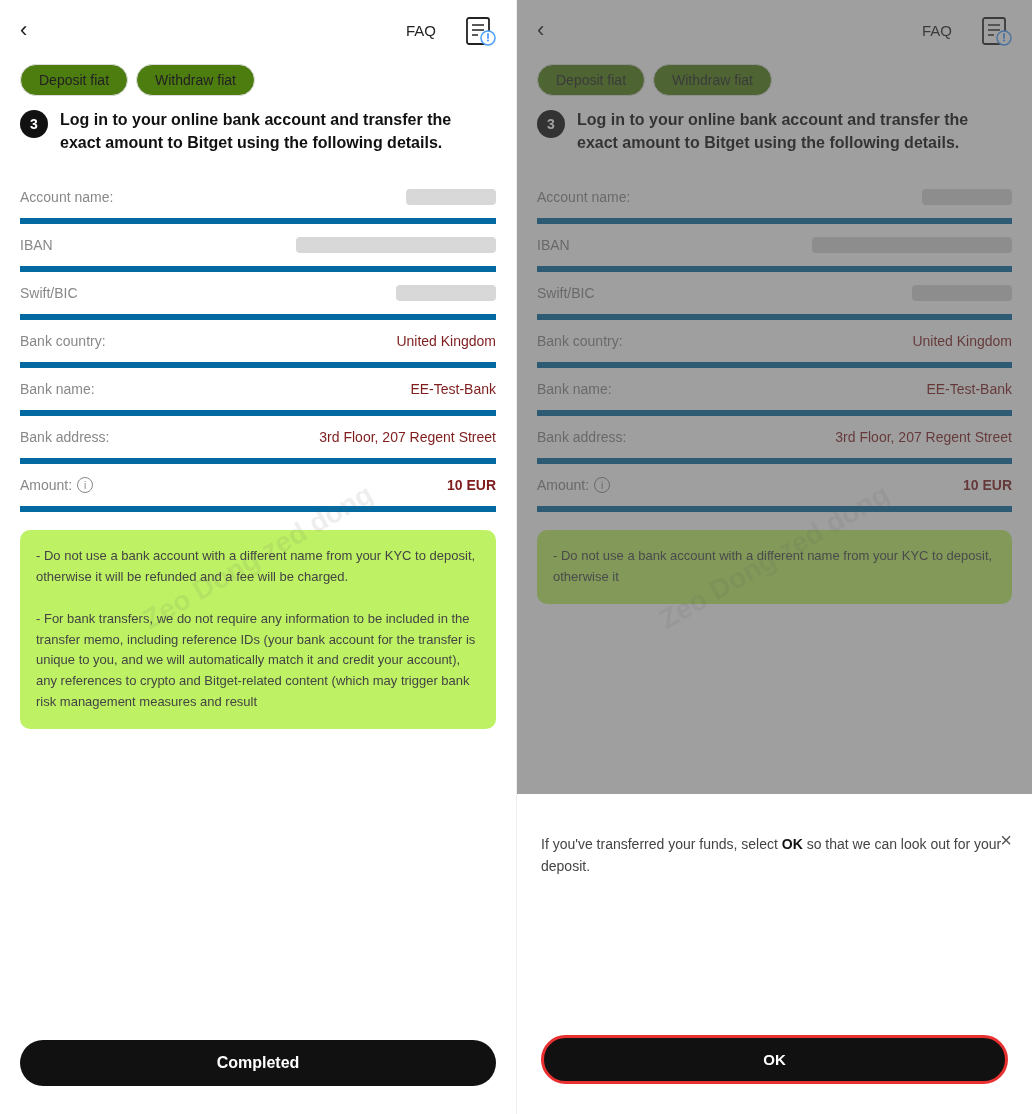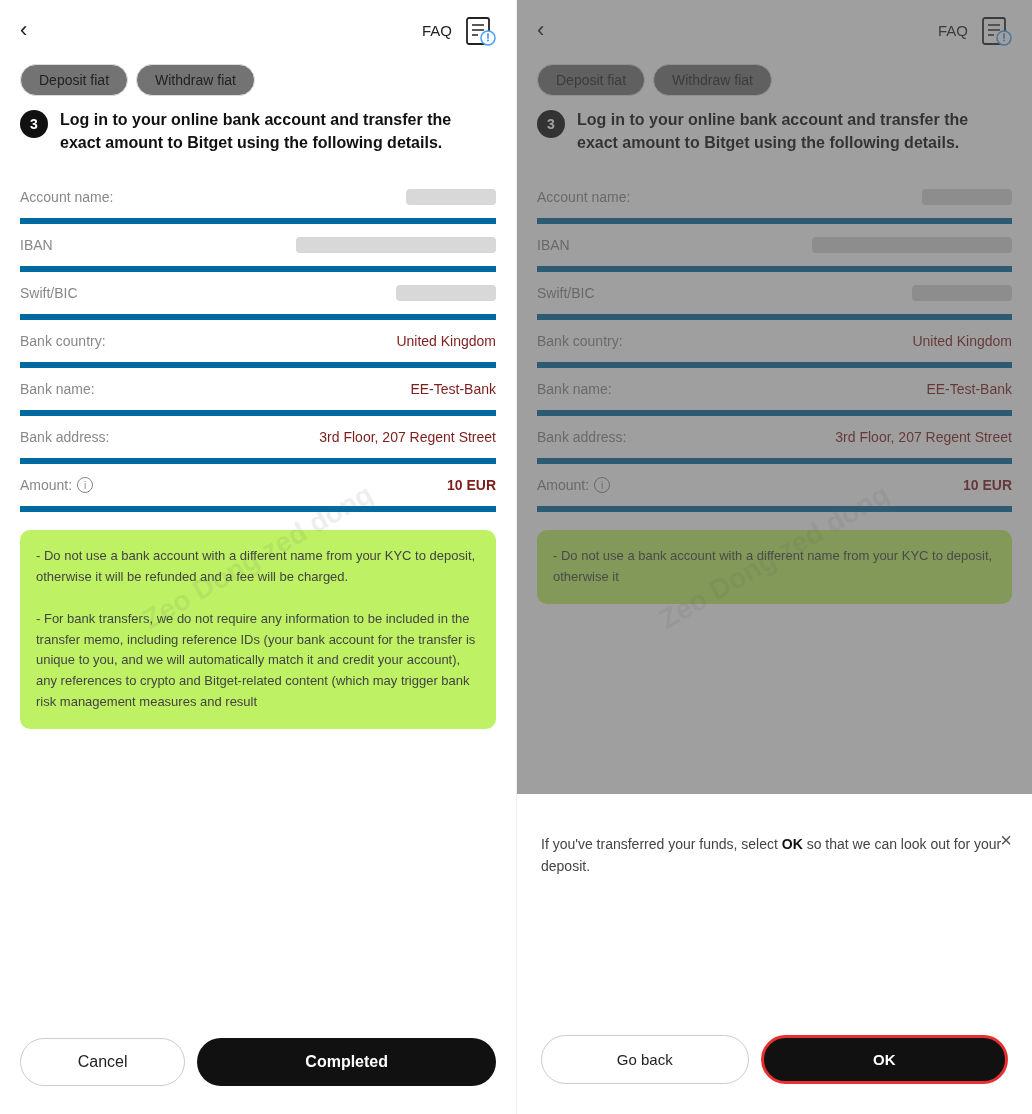--- a/index.html
+++ b/index.html
@@ -43,7 +43,7 @@
     .header-right {
       display: flex;
       align-items: center;
-      gap: 12px;
+      gap: 28px;
     }
     .faq-label {
       font-size: 15px;

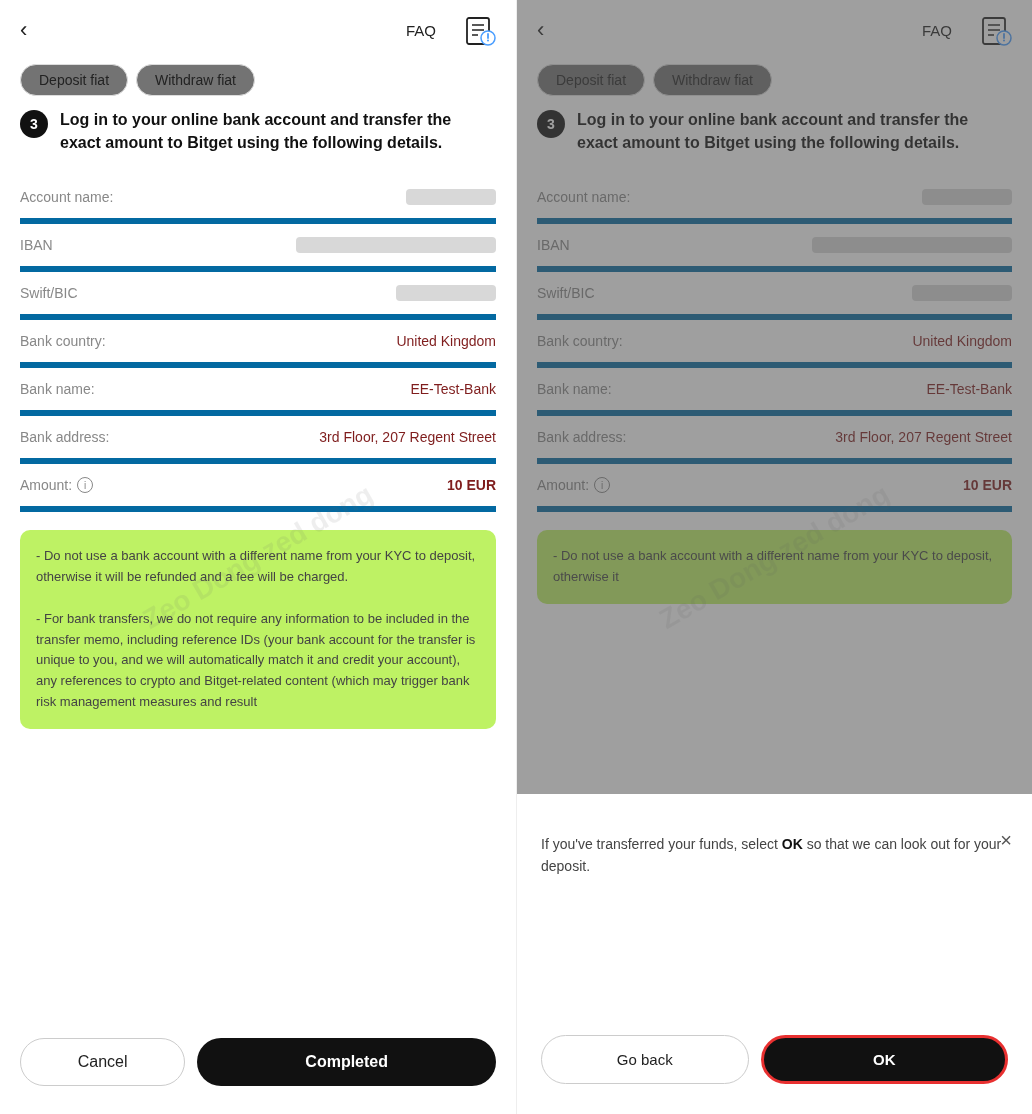--- a/index.html
+++ b/index.html
@@ -72,7 +72,7 @@
       font-size: 14px;
       color: #222;
       cursor: pointer;
-      background: #737373;
+      background: #4d7c0f;
     }
 
     

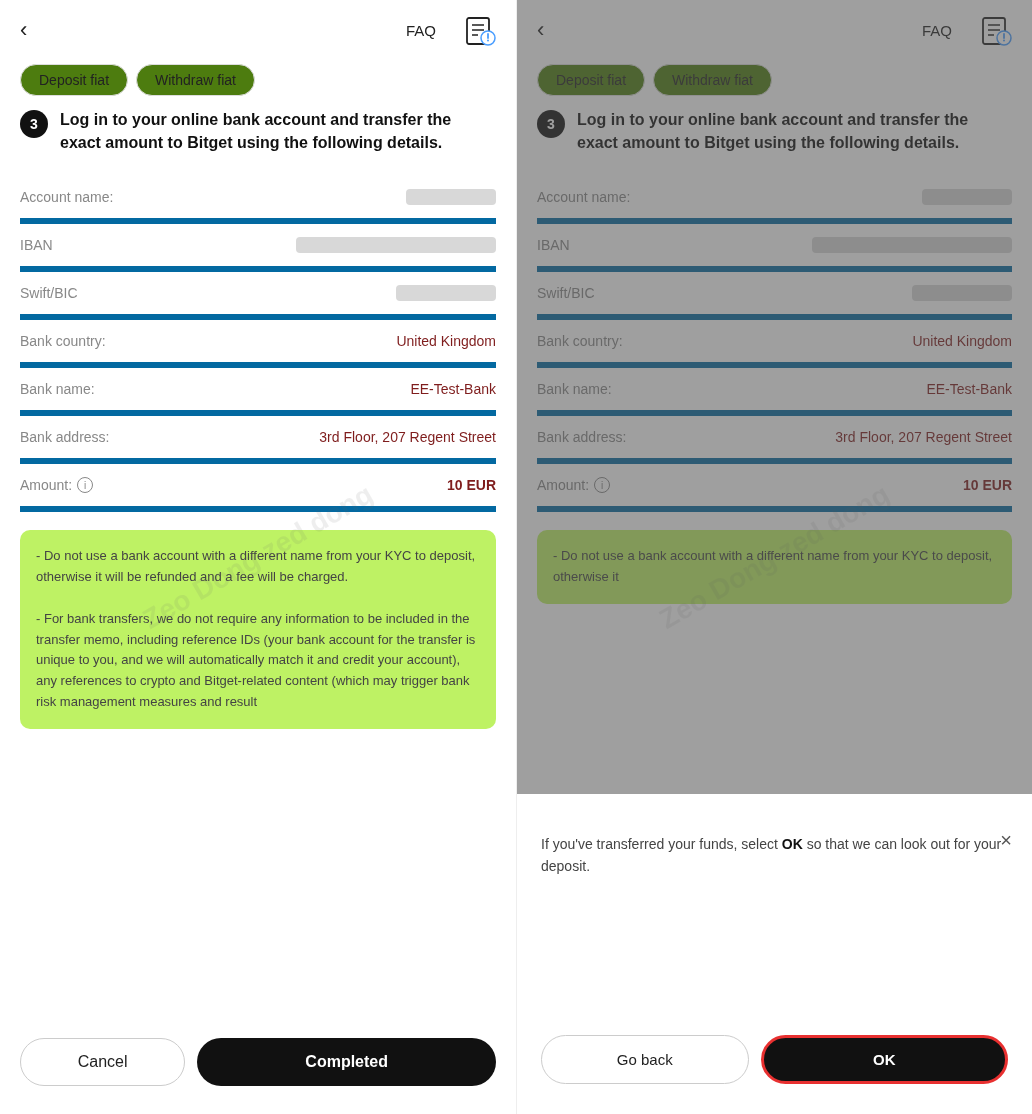--- a/index.html
+++ b/index.html
@@ -368,7 +368,6 @@
   </div>
 
   <div class="bottom-bar">
-    <button class="btn-cancel">Cancel</button>
     <button class="btn-completed">Completed</button>
   </div>
 </div>

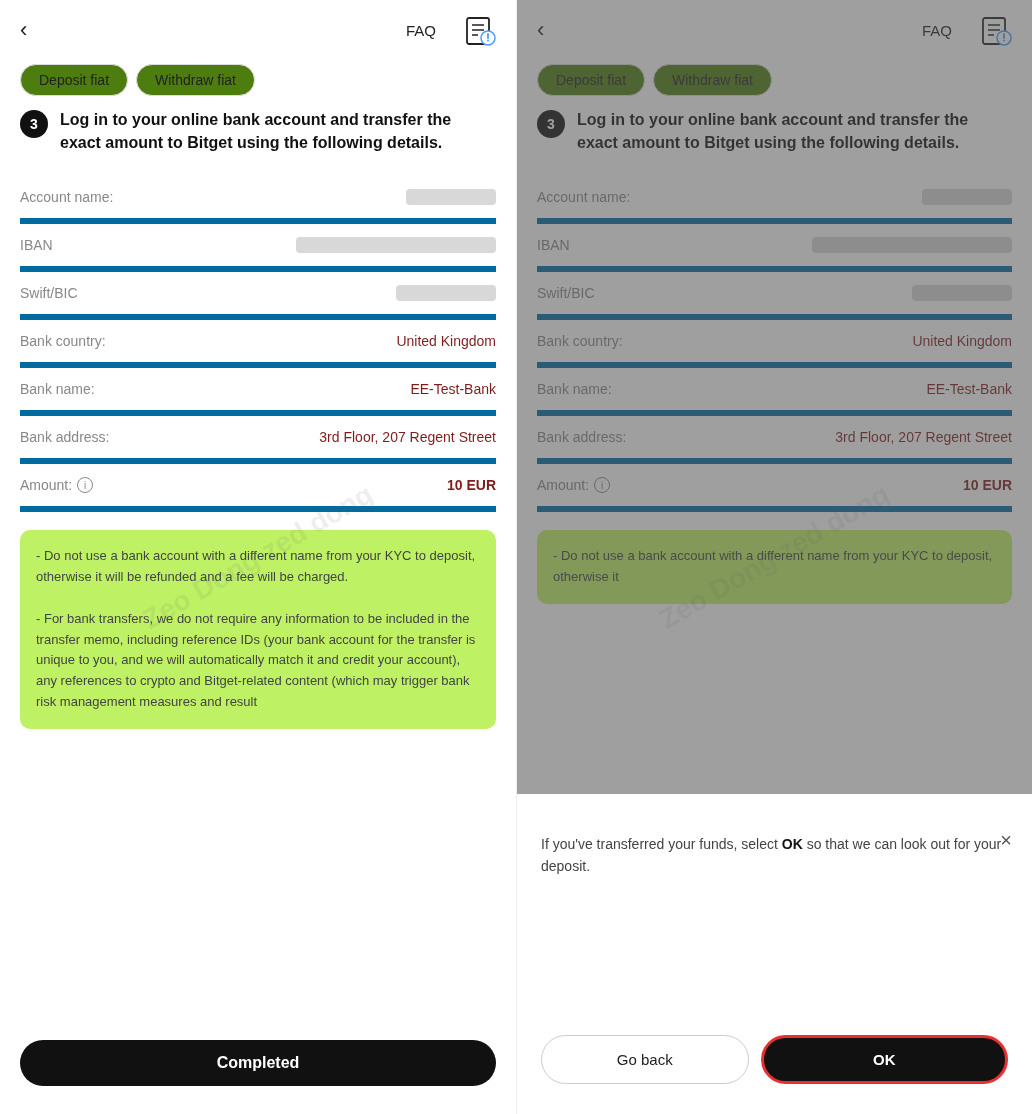--- a/index.html
+++ b/index.html
@@ -449,7 +449,6 @@
       If you've transferred your funds, select <strong>OK</strong> so that we can look out for your deposit.
     </div>
     <div class="modal-buttons">
-      <button class="btn-goback">Go back</button>
       <button class="btn-ok">OK</button>
     </div>
   </div>

